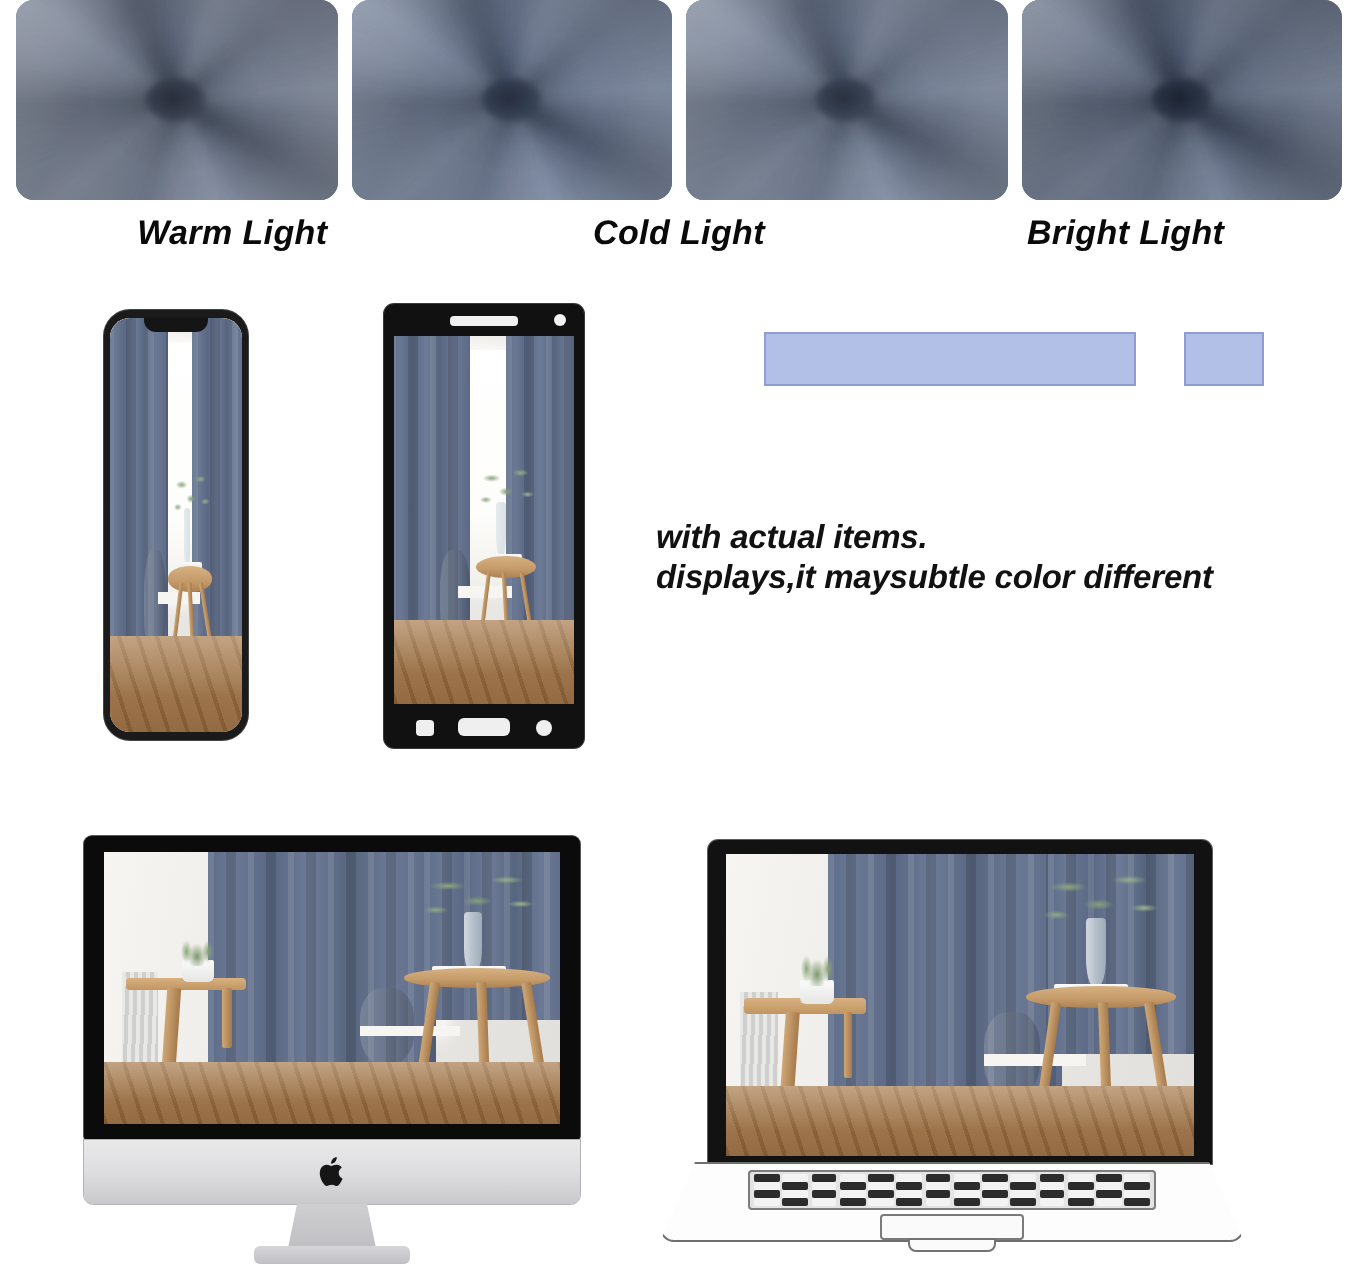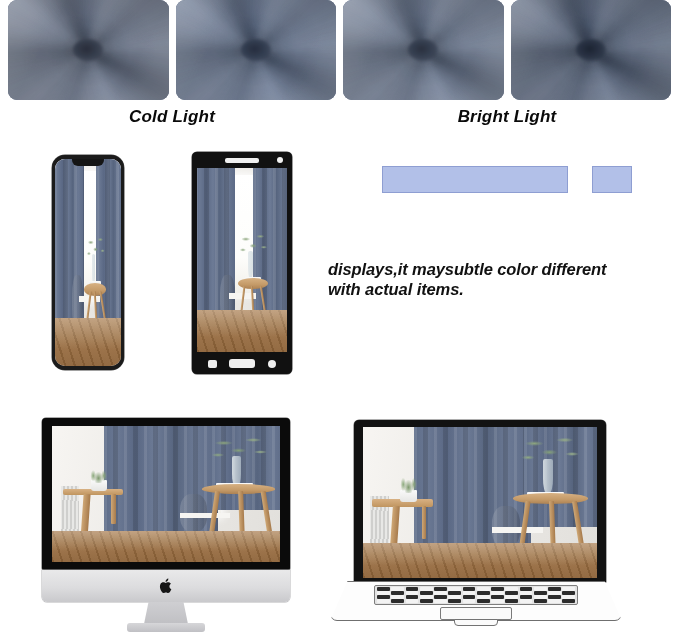--- a/index.html
+++ b/index.html
@@ -495,6 +495,7 @@
 </div>
 
 <div id="swatch-labels">
+  <div class="swatch-label">Warm Light</div>
   <div class="swatch-label">Cold Light</div>
   <div class="swatch-label">Bright Light</div>
 </div>

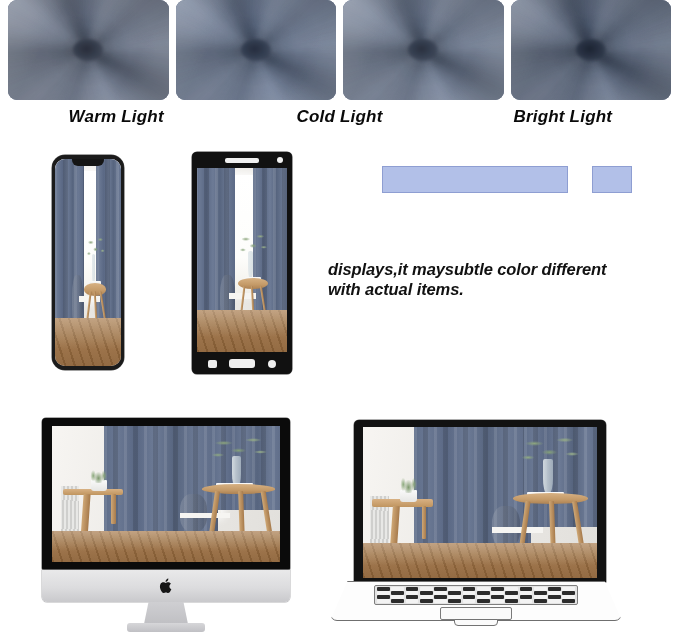--- a/index.html
+++ b/index.html
@@ -558,8 +558,8 @@
 </div>
 
 <div id="disclaimer">
+  <span class="dl-line">with actual items.</span>
   <span class="dl-line">displays,it maysubtle color different</span>
-  <span class="dl-line">with actual items.</span>
 </div>
 
 <div id="imac">

